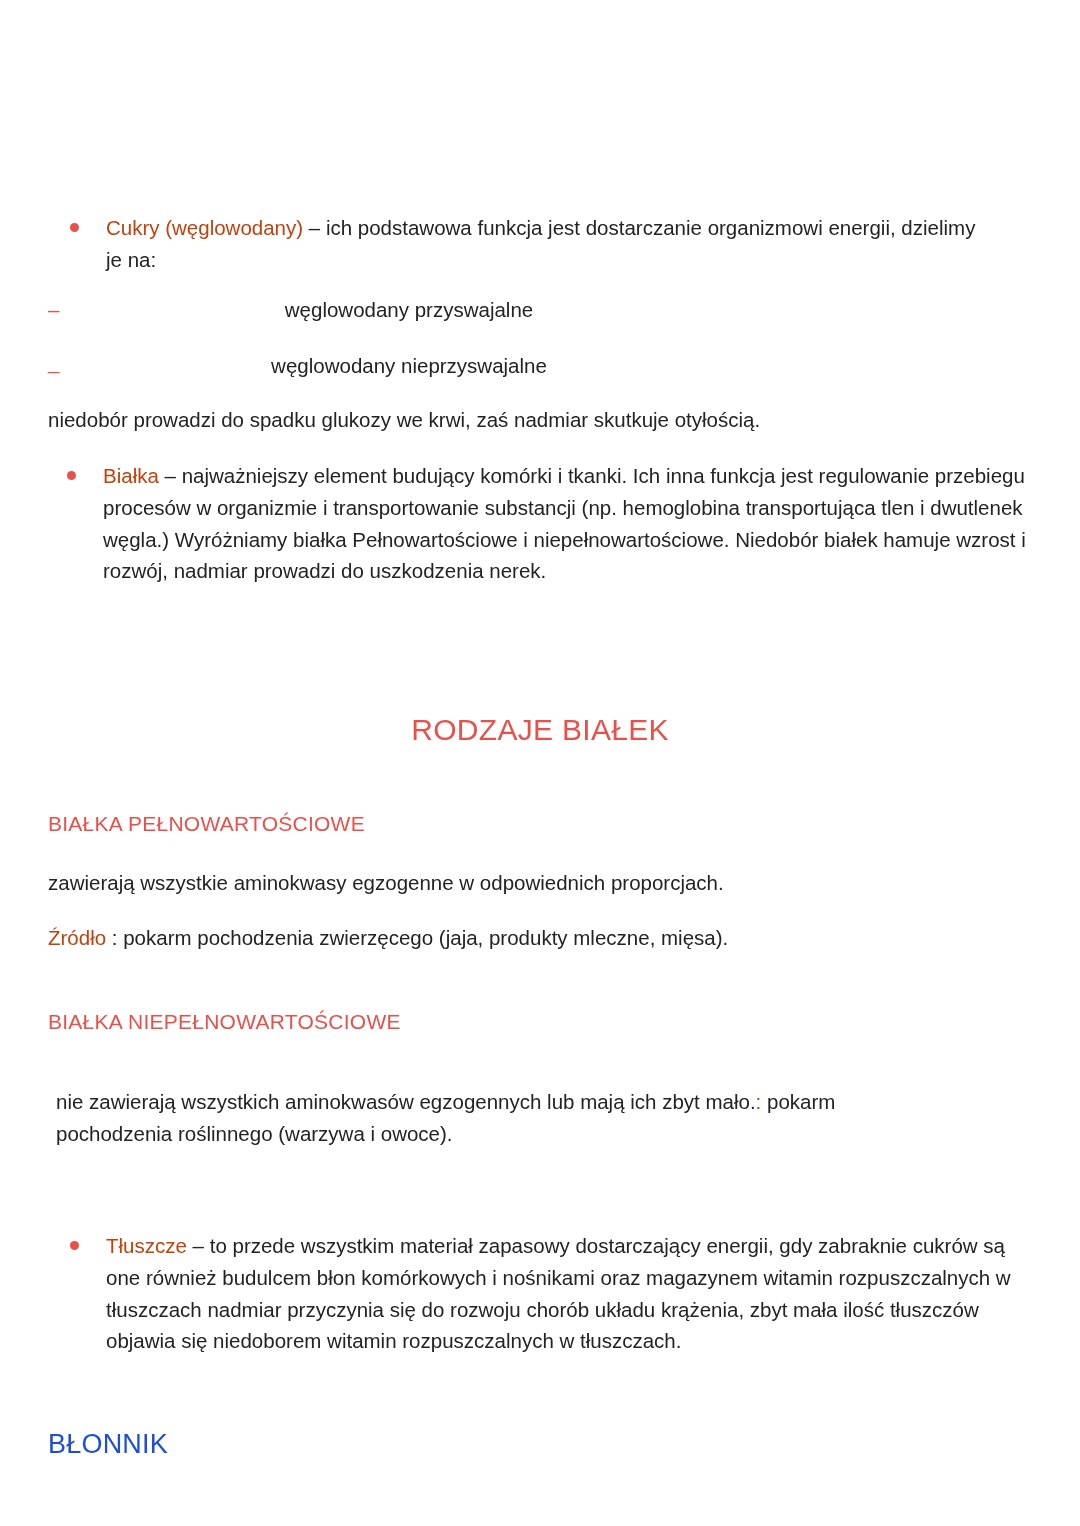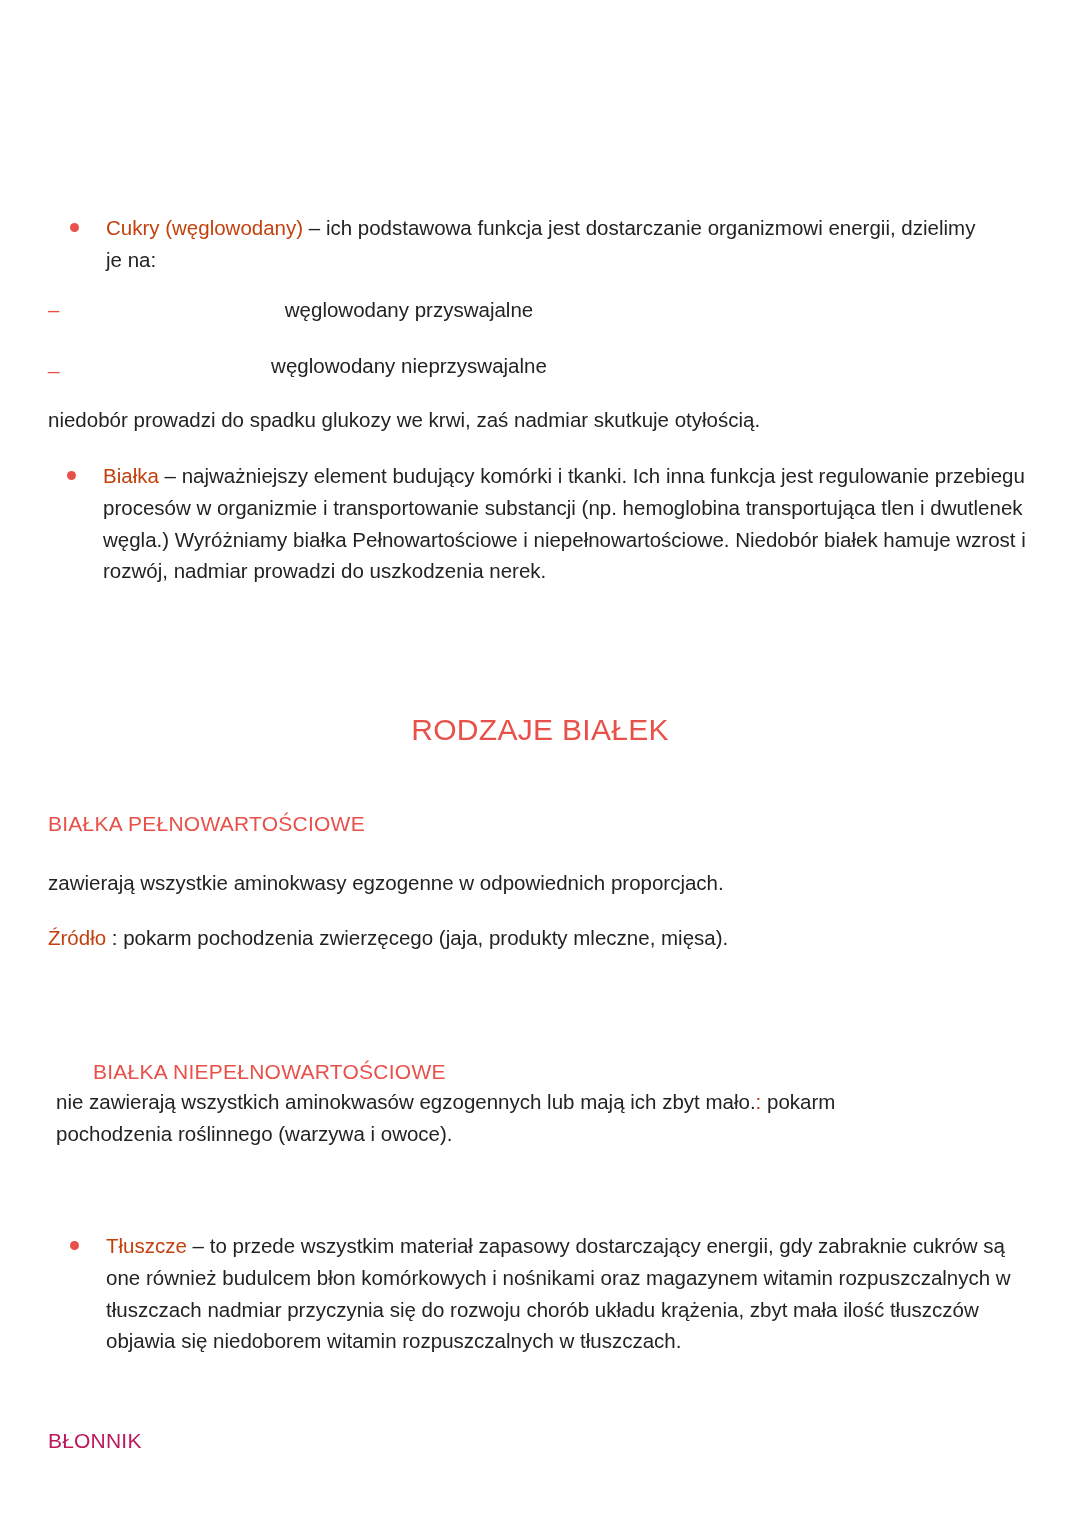--- a/index.html
+++ b/index.html
@@ -139,7 +139,7 @@
 
   <div class="txt" style="left:48px; top:867px; width:940px;">zawierają wszystkie aminokwasy egzogenne w odpowiednich proporcjach.</div>
 
-  <div class="sub-head" style="left:48px; top:1060px;margin-left:45px;">BIAŁKA NIEPEŁNOWARTOŚCIOWE</div>
+  <div class="sub-head" style="left:48px; top:1010px;">BIAŁKA NIEPEŁNOWARTOŚCIOWE</div>
 
   <div class="txt" style="left:56px; top:1086px; width:880px;"><span>nie zawierają wszystkich aminokwasów egzogennych lub mają ich zbyt mało.</span><span class="red">:</span><span> pokarm pochodzenia roślinnego (warzywa i owoce).</span></div>
 

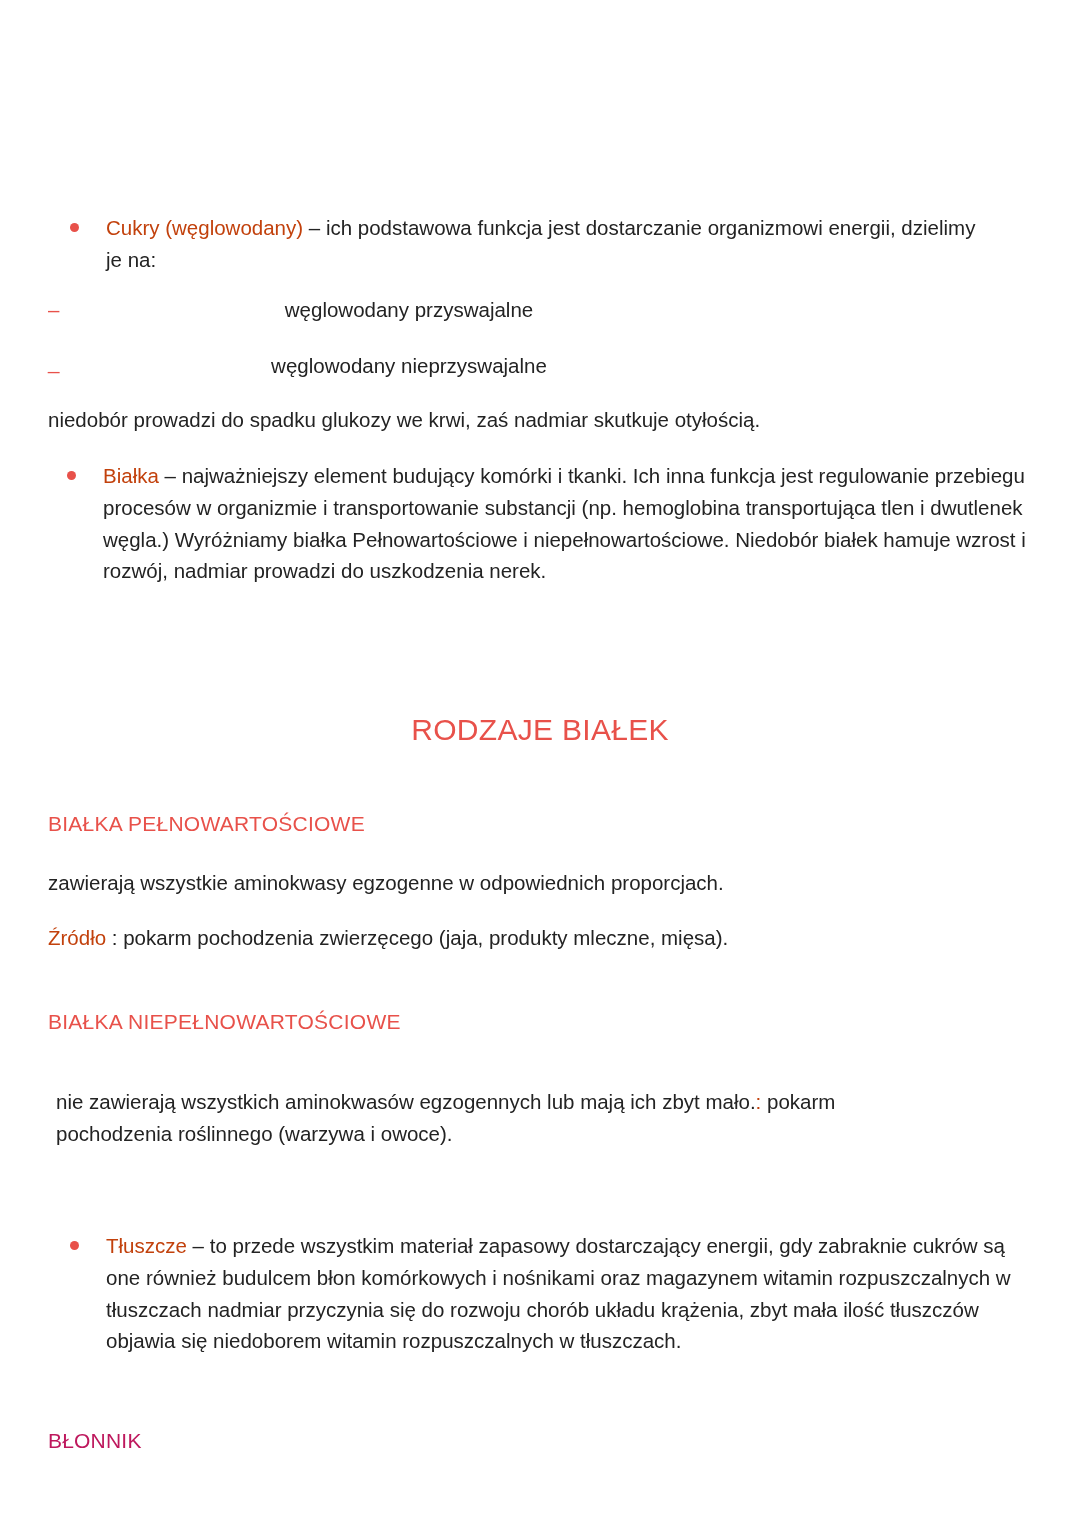--- a/index.html
+++ b/index.html
@@ -97,8 +97,8 @@
   }
   .blonnik {
     position: absolute;
-    font-size: 21px;
-    color: #be185d;
+    font-size: 27px;
+    color: #1d4ed8;
     letter-spacing: 0.2px;
     font-weight: normal;
   }

